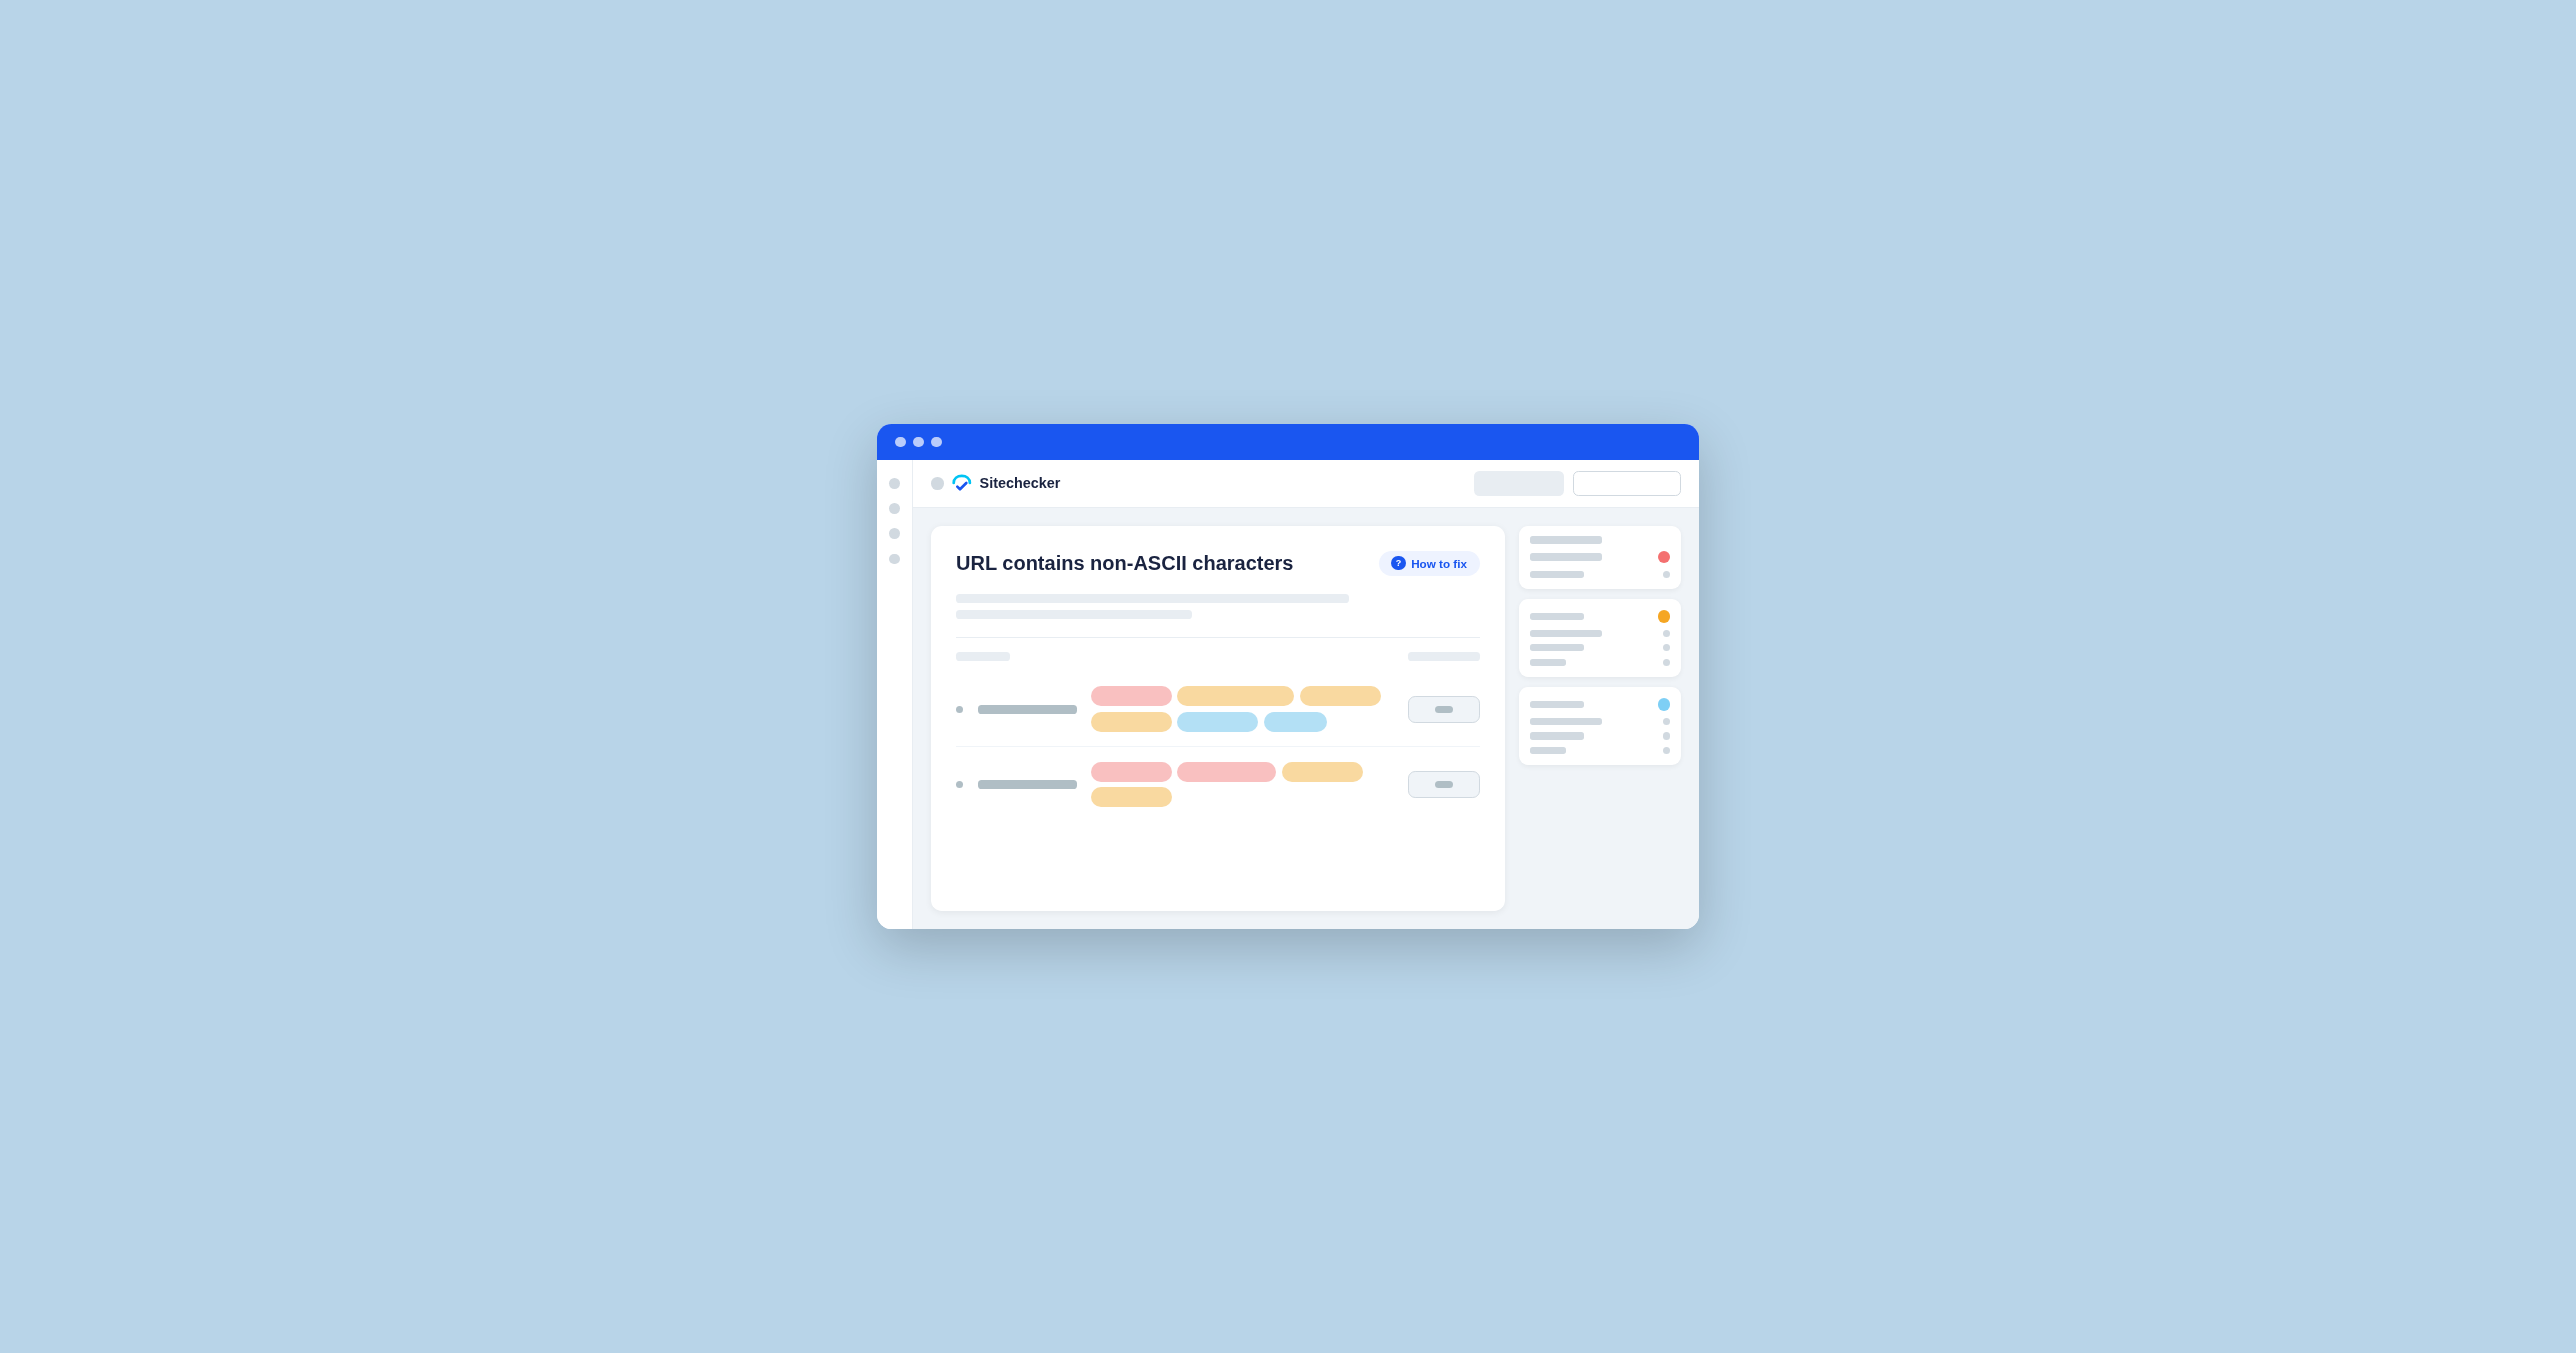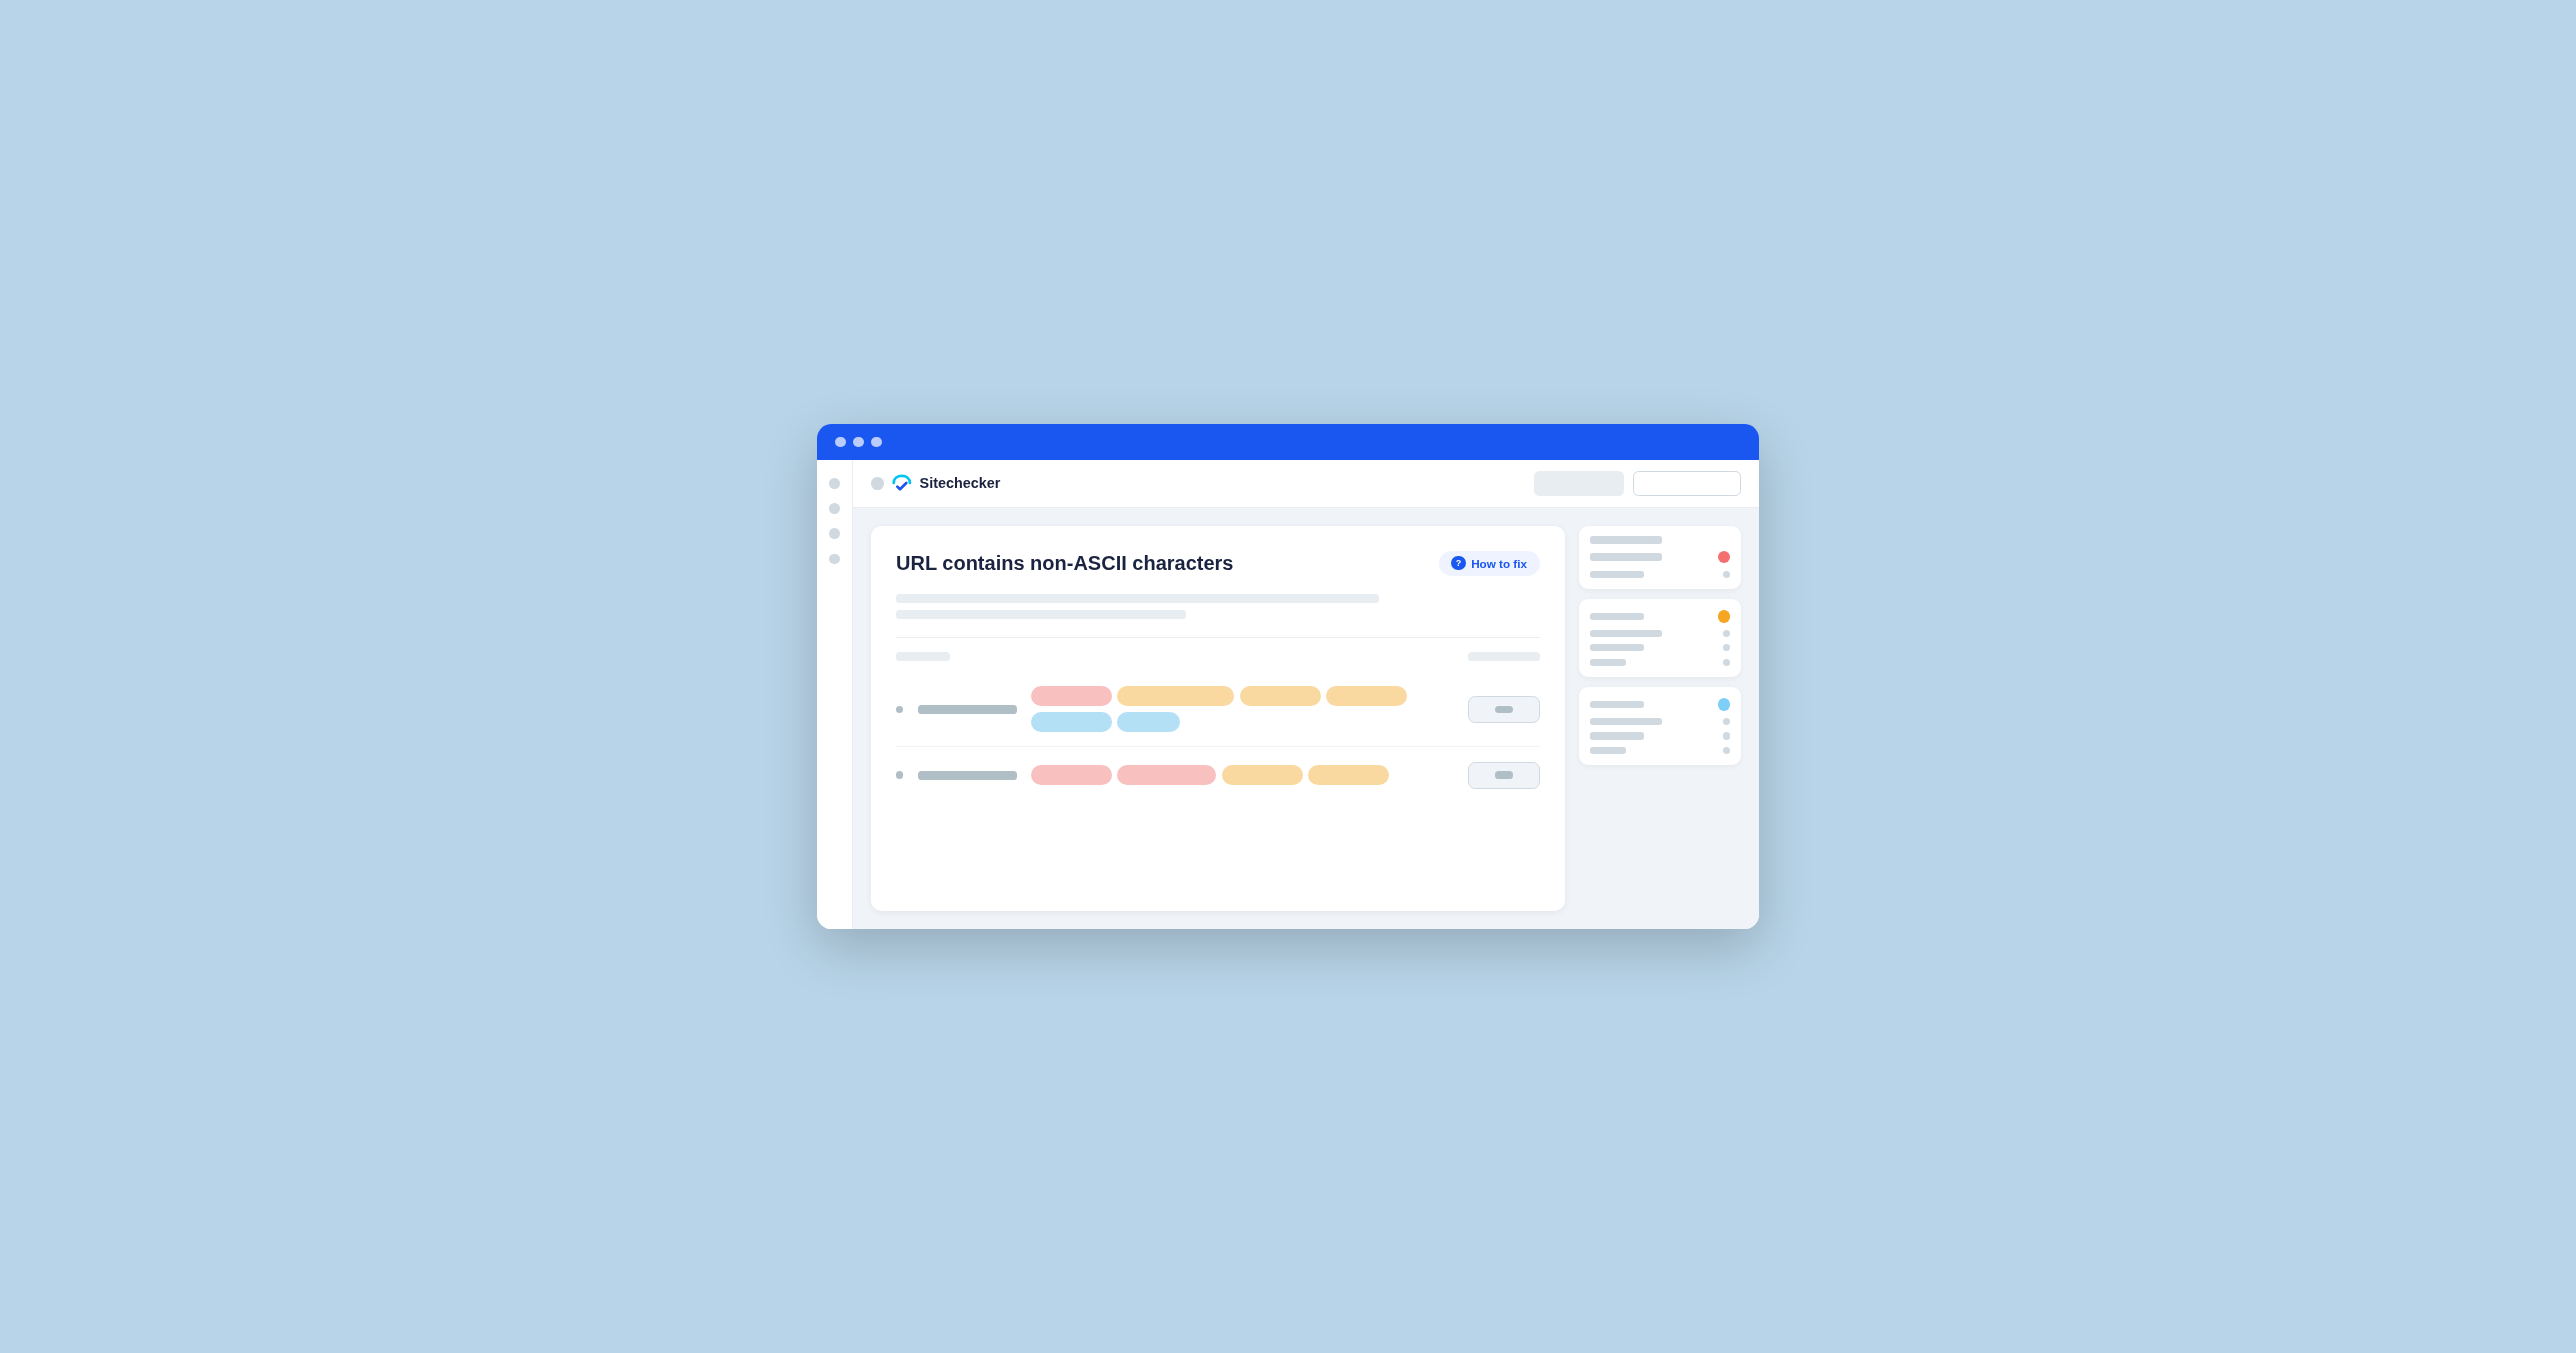--- a/index.html
+++ b/index.html
@@ -14,7 +14,7 @@
     }
 
     .browser-window {
-      width: 942px;
+      width: 822px;
       border-radius: 14.4px;
       overflow: hidden;
       box-shadow: 0 18px 54px rgba(0,0,0,0.2);

